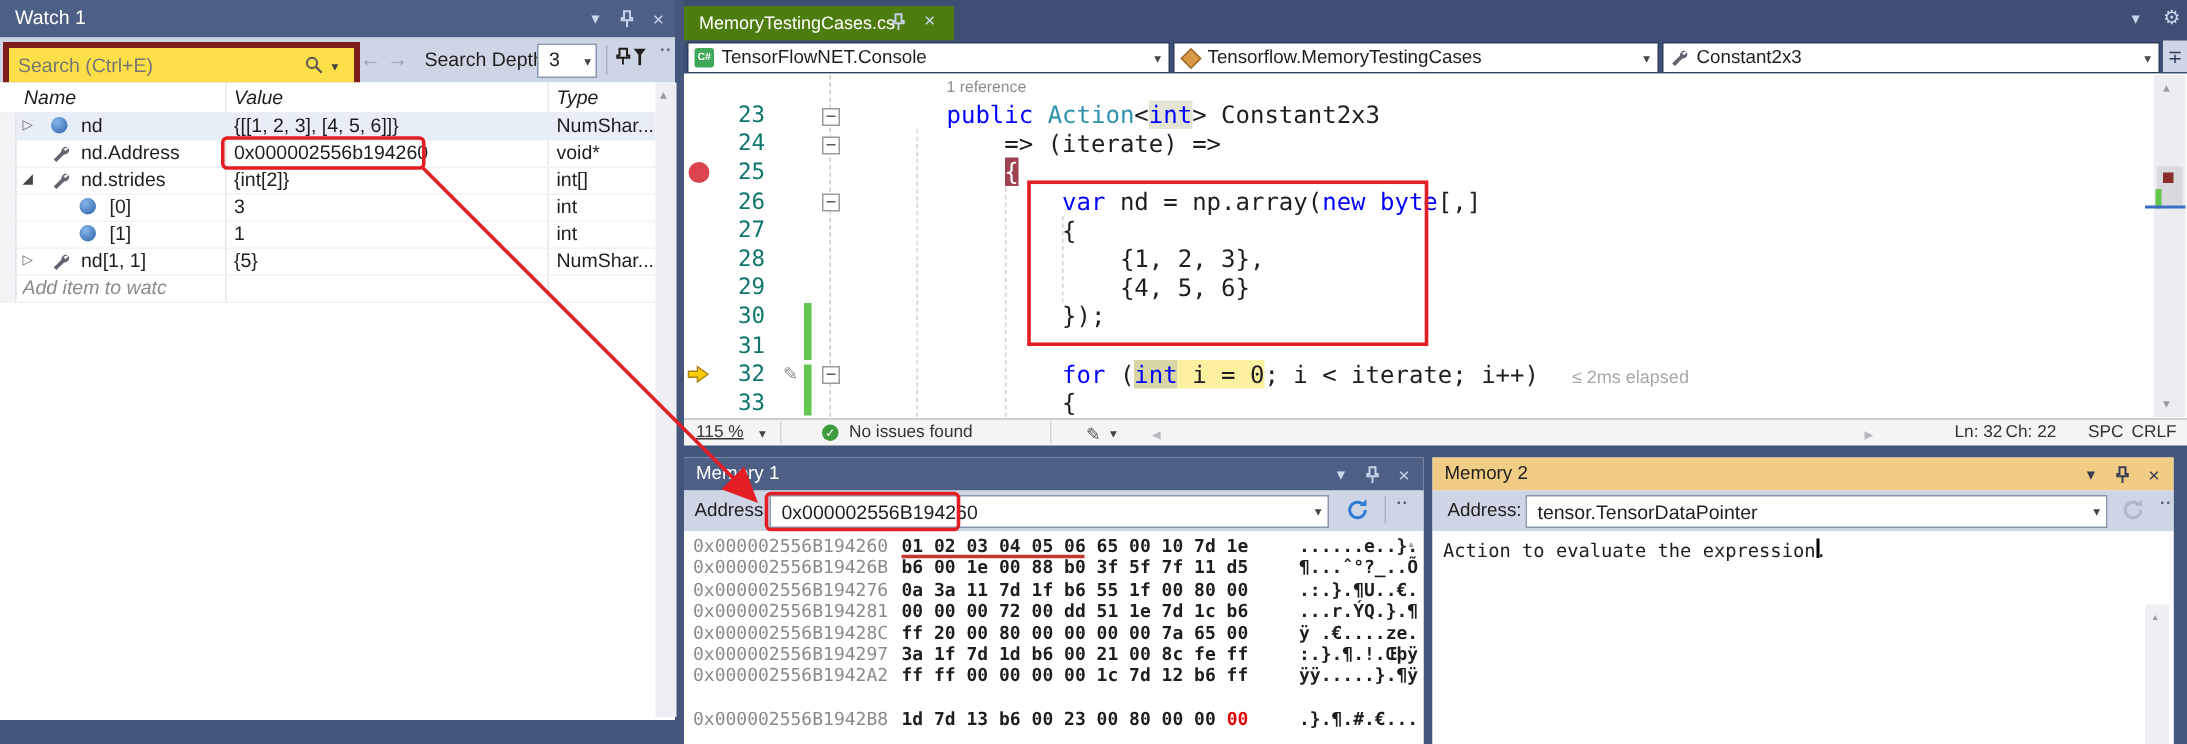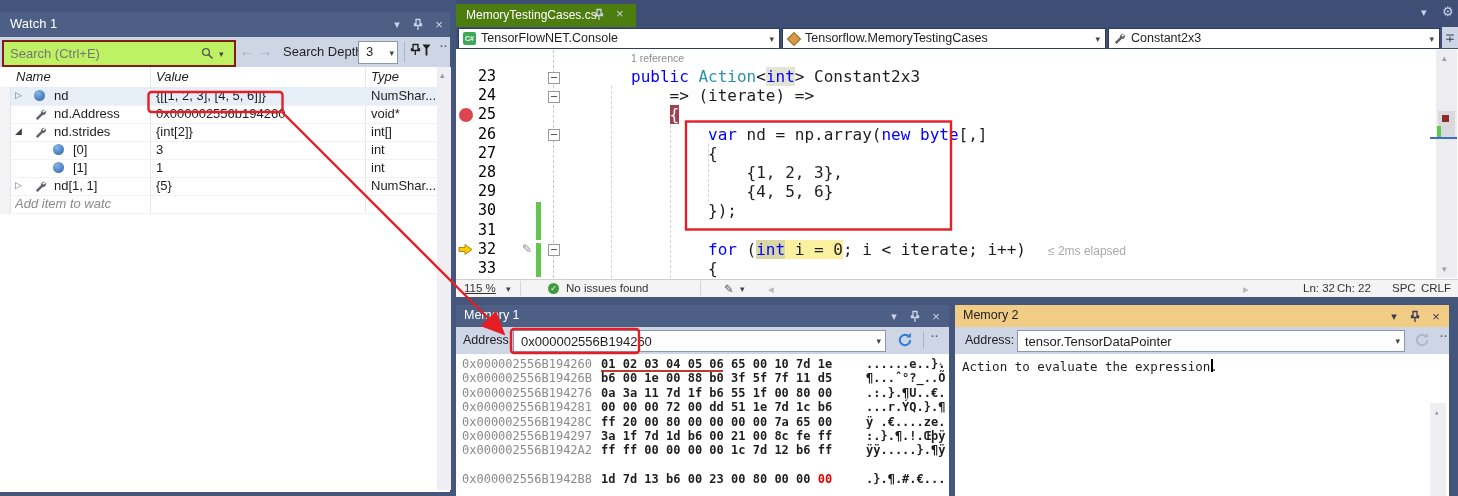--- a/index.html
+++ b/index.html
@@ -107,7 +107,7 @@
 
 <div id="stage">
 
-  <div class="panel" style="left:0;top:12px;width:450px;height:480px;">
+  <div class="panel" style="left:0;top:0;width:450px;height:480px;">
     <div class="ptitle">
       <span class="cap">Watch 1</span>
       <span class="chromeicons">

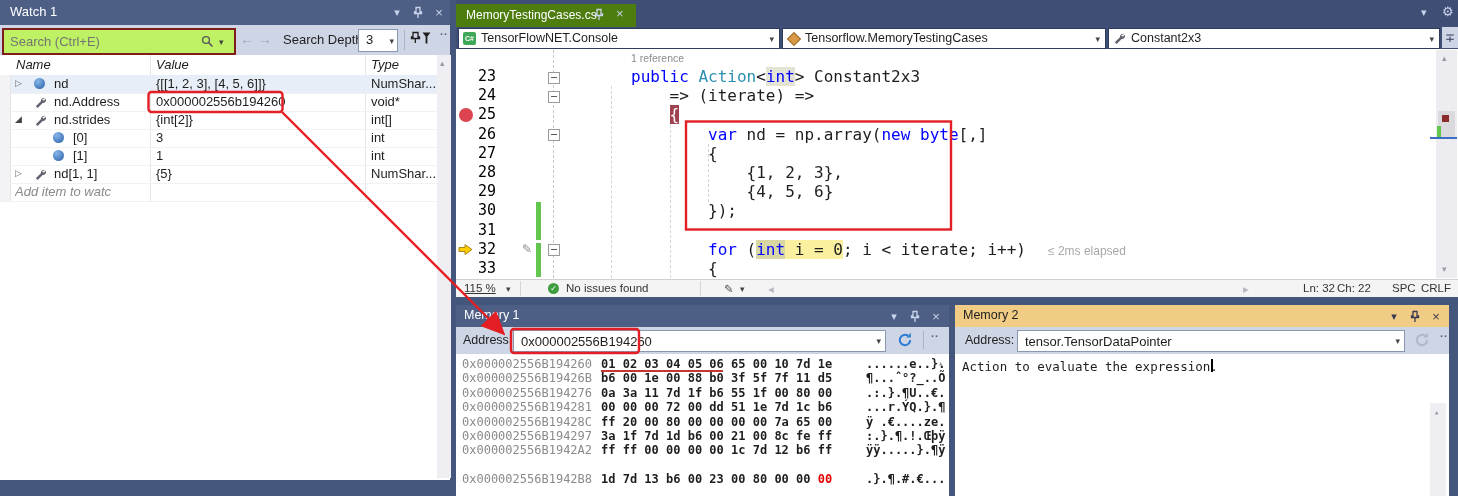--- a/index.html
+++ b/index.html
@@ -14,7 +14,7 @@
   .cico{width:14px;height:14px;display:flex;align-items:center;justify-content:center;font-size:11px;cursor:default;}
   
   .wtoolbar{position:absolute;left:0;top:25px;width:450px;height:30px;background:#CED5E4;}
-  .searchbox{position:absolute;left:2px;top:3px;width:230px;height:23px;background:#bef264;border:2px solid #7f1d1d;}
+  .searchbox{position:absolute;left:2px;top:3px;width:230px;height:23px;background:#fde047;border:4px solid #7f1d1d;}
   .searchbox input{position:absolute;left:4px;top:1px;width:190px;height:19px;border:none;outline:none;font:13px "Liberation Sans",sans-serif;color:#777;background:transparent;}
   .tsep{position:absolute;top:5px;width:1px;height:20px;background:#A9B4C9;}
   .tlabel{position:absolute;top:7px;font-size:13px;color:#1E1E1E;}

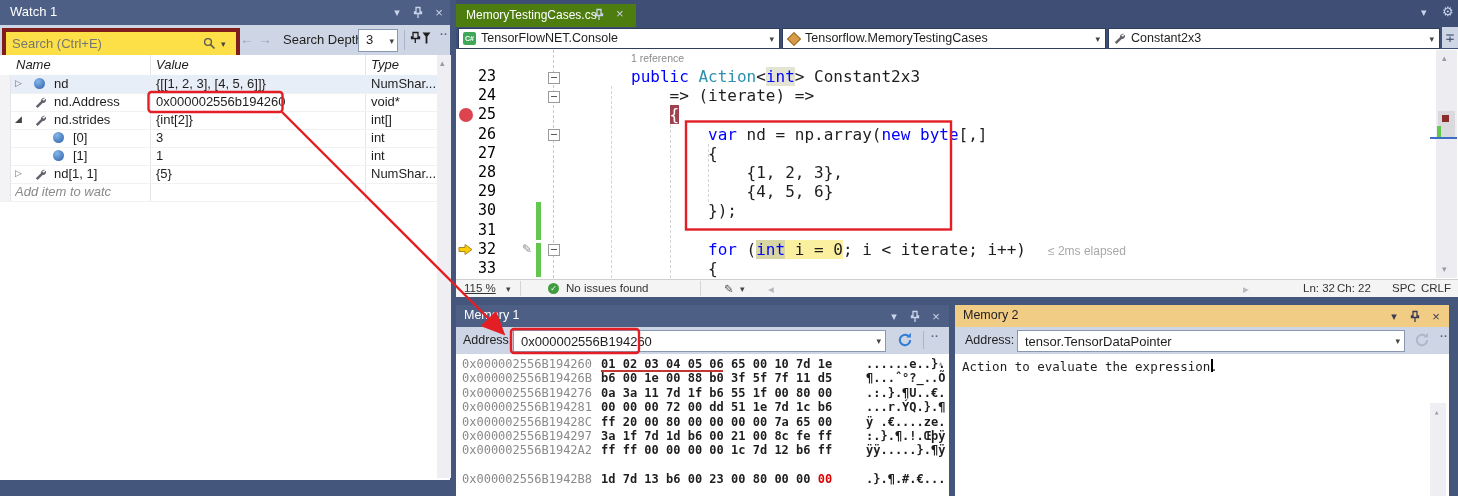--- a/index.html
+++ b/index.html
@@ -51,8 +51,8 @@
             display:flex;align-items:center;justify-content:center;font-size:12px;}
   .codearea{position:absolute;left:0;top:49px;width:1002px;height:230px;background:#fff;overflow:hidden;}
   .codelens{position:absolute;left:175px;top:3px;font-size:10.5px;color:#8C8C8C;}
-  #line-numbers{position:absolute;left:22px;top:18px;width:46px;text-align:left;
-    font-family:"DejaVu Sans Mono",monospace;font-size:15px;color:#000000;}
+  #line-numbers{position:absolute;left:22px;top:18px;width:46px;text-align:center;
+    font-family:"DejaVu Sans Mono",monospace;font-size:15px;color:#0f766e;}
   #line-numbers div{height:19.2px;line-height:19.2px;}
   #code-lines{position:absolute;left:175px;top:18px;font-family:"DejaVu Sans Mono",monospace;
     font-size:16px;color:#1E1E1E;}

